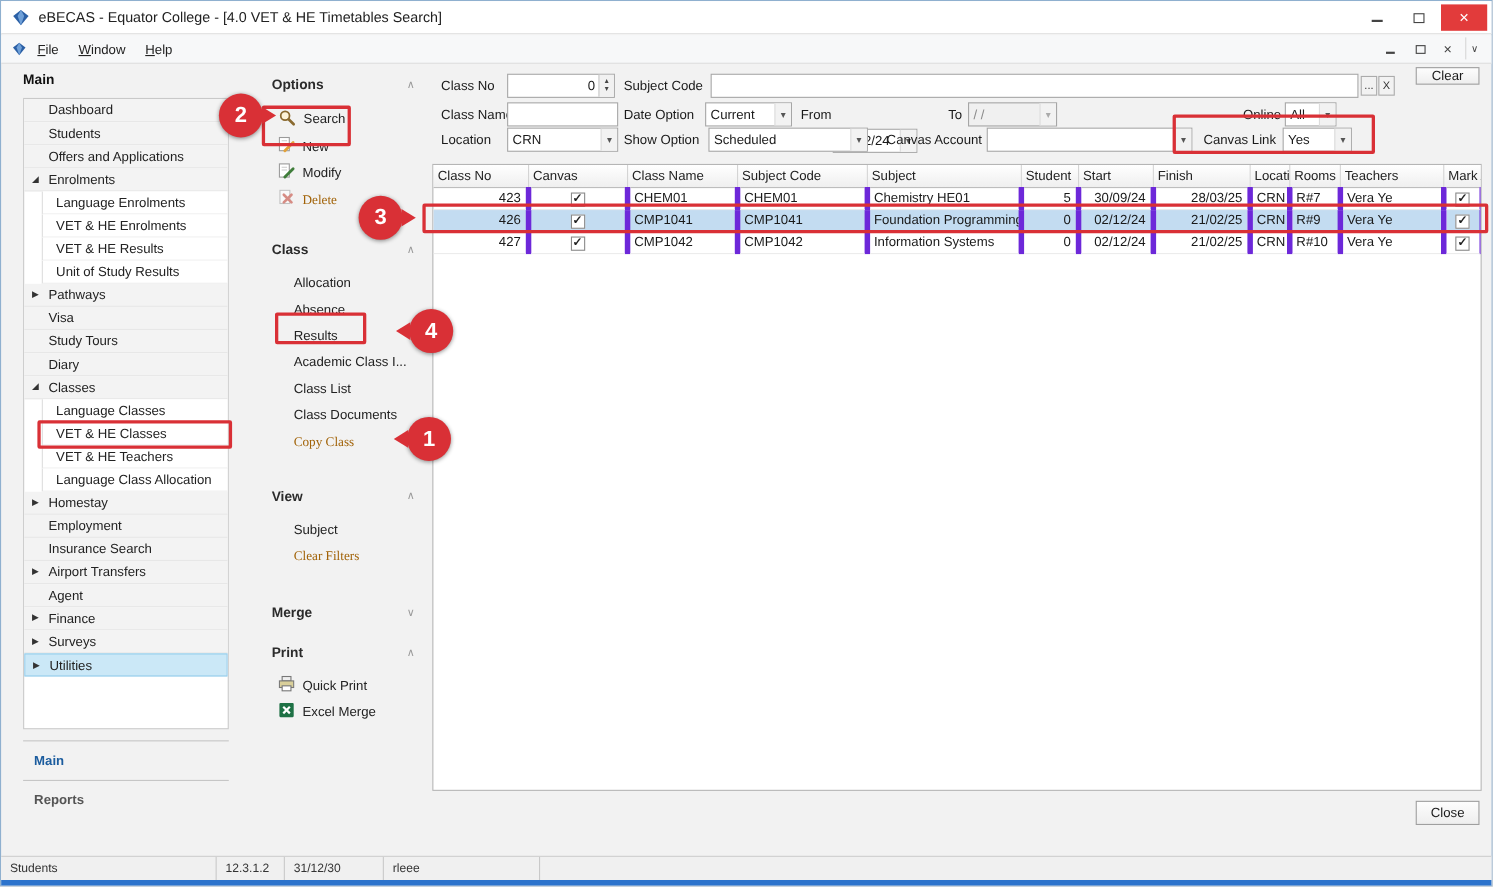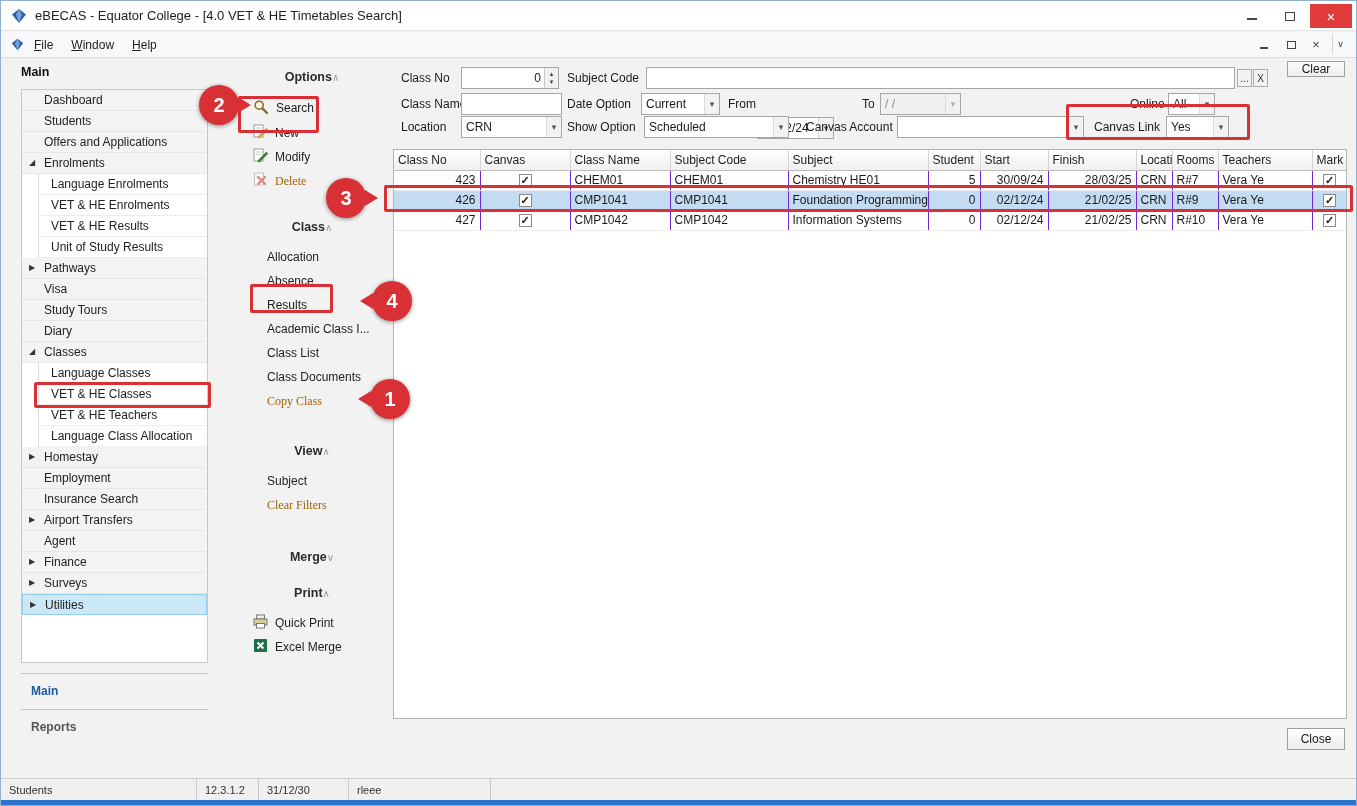--- a/index.html
+++ b/index.html
@@ -48,7 +48,7 @@
 
   
   .panel { position:absolute; left:240px; top:66px; width:148px; }
-  .sec-h { display:flex; justify-content:center; align-items:center; height:20px;
+  .sec-h { display:flex; justify-content:space-between; align-items:center; height:20px;
            padding:0 12px 0 6px; font-weight:bold; font-size:12.5px; color:#2b2b2b; cursor:default; }
   .sec-h .chev { color:#9a9a9a; font-size:10px; font-weight:normal; }
   .pitem { display:flex; align-items:center; gap:7px; height:24px; padding-left:12px; font-size:12px; color:#222; cursor:default; }

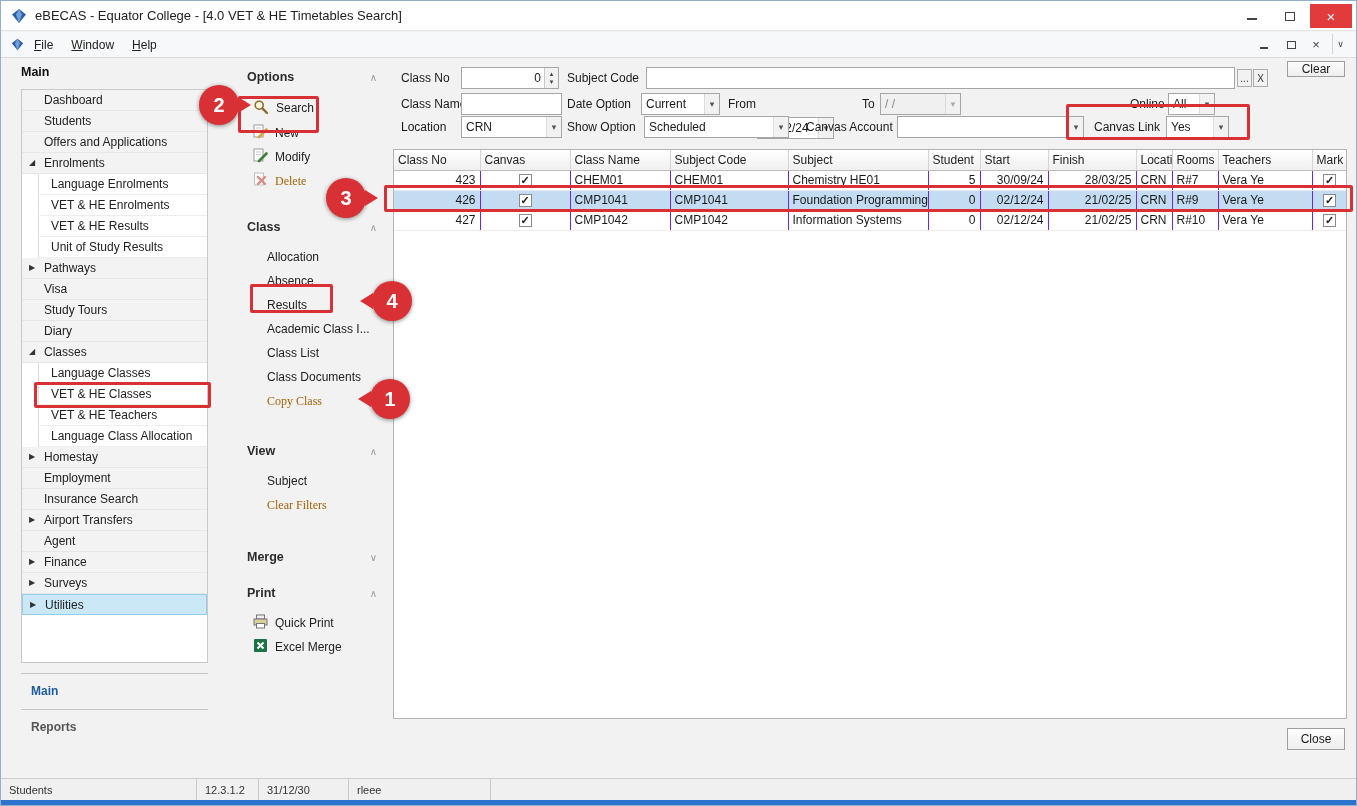--- a/index.html
+++ b/index.html
@@ -86,7 +86,7 @@
   .grid th { height:20px; background:linear-gradient(#ffffff,#efefef); border-right:1px solid #d4d4d4;
              border-bottom:1px solid #bdbdbd; font-weight:normal; text-align:left; padding:0 4px; color:#222;
              overflow:hidden; white-space:nowrap; }
-  .grid td { height:20px; border-right:1px solid #6d28d9; border-bottom:1px solid #ececec; padding:0 4px;
+  .grid td { height:20px; border-right:5px solid #6d28d9; border-bottom:1px solid #ececec; padding:0 4px;
              overflow:hidden; white-space:nowrap; color:#1a1a1a; }
   .grid tr.sel1 td { background:#d8ecfa; }
   .grid tr.sel2 td { background:#c3dcf1; }

